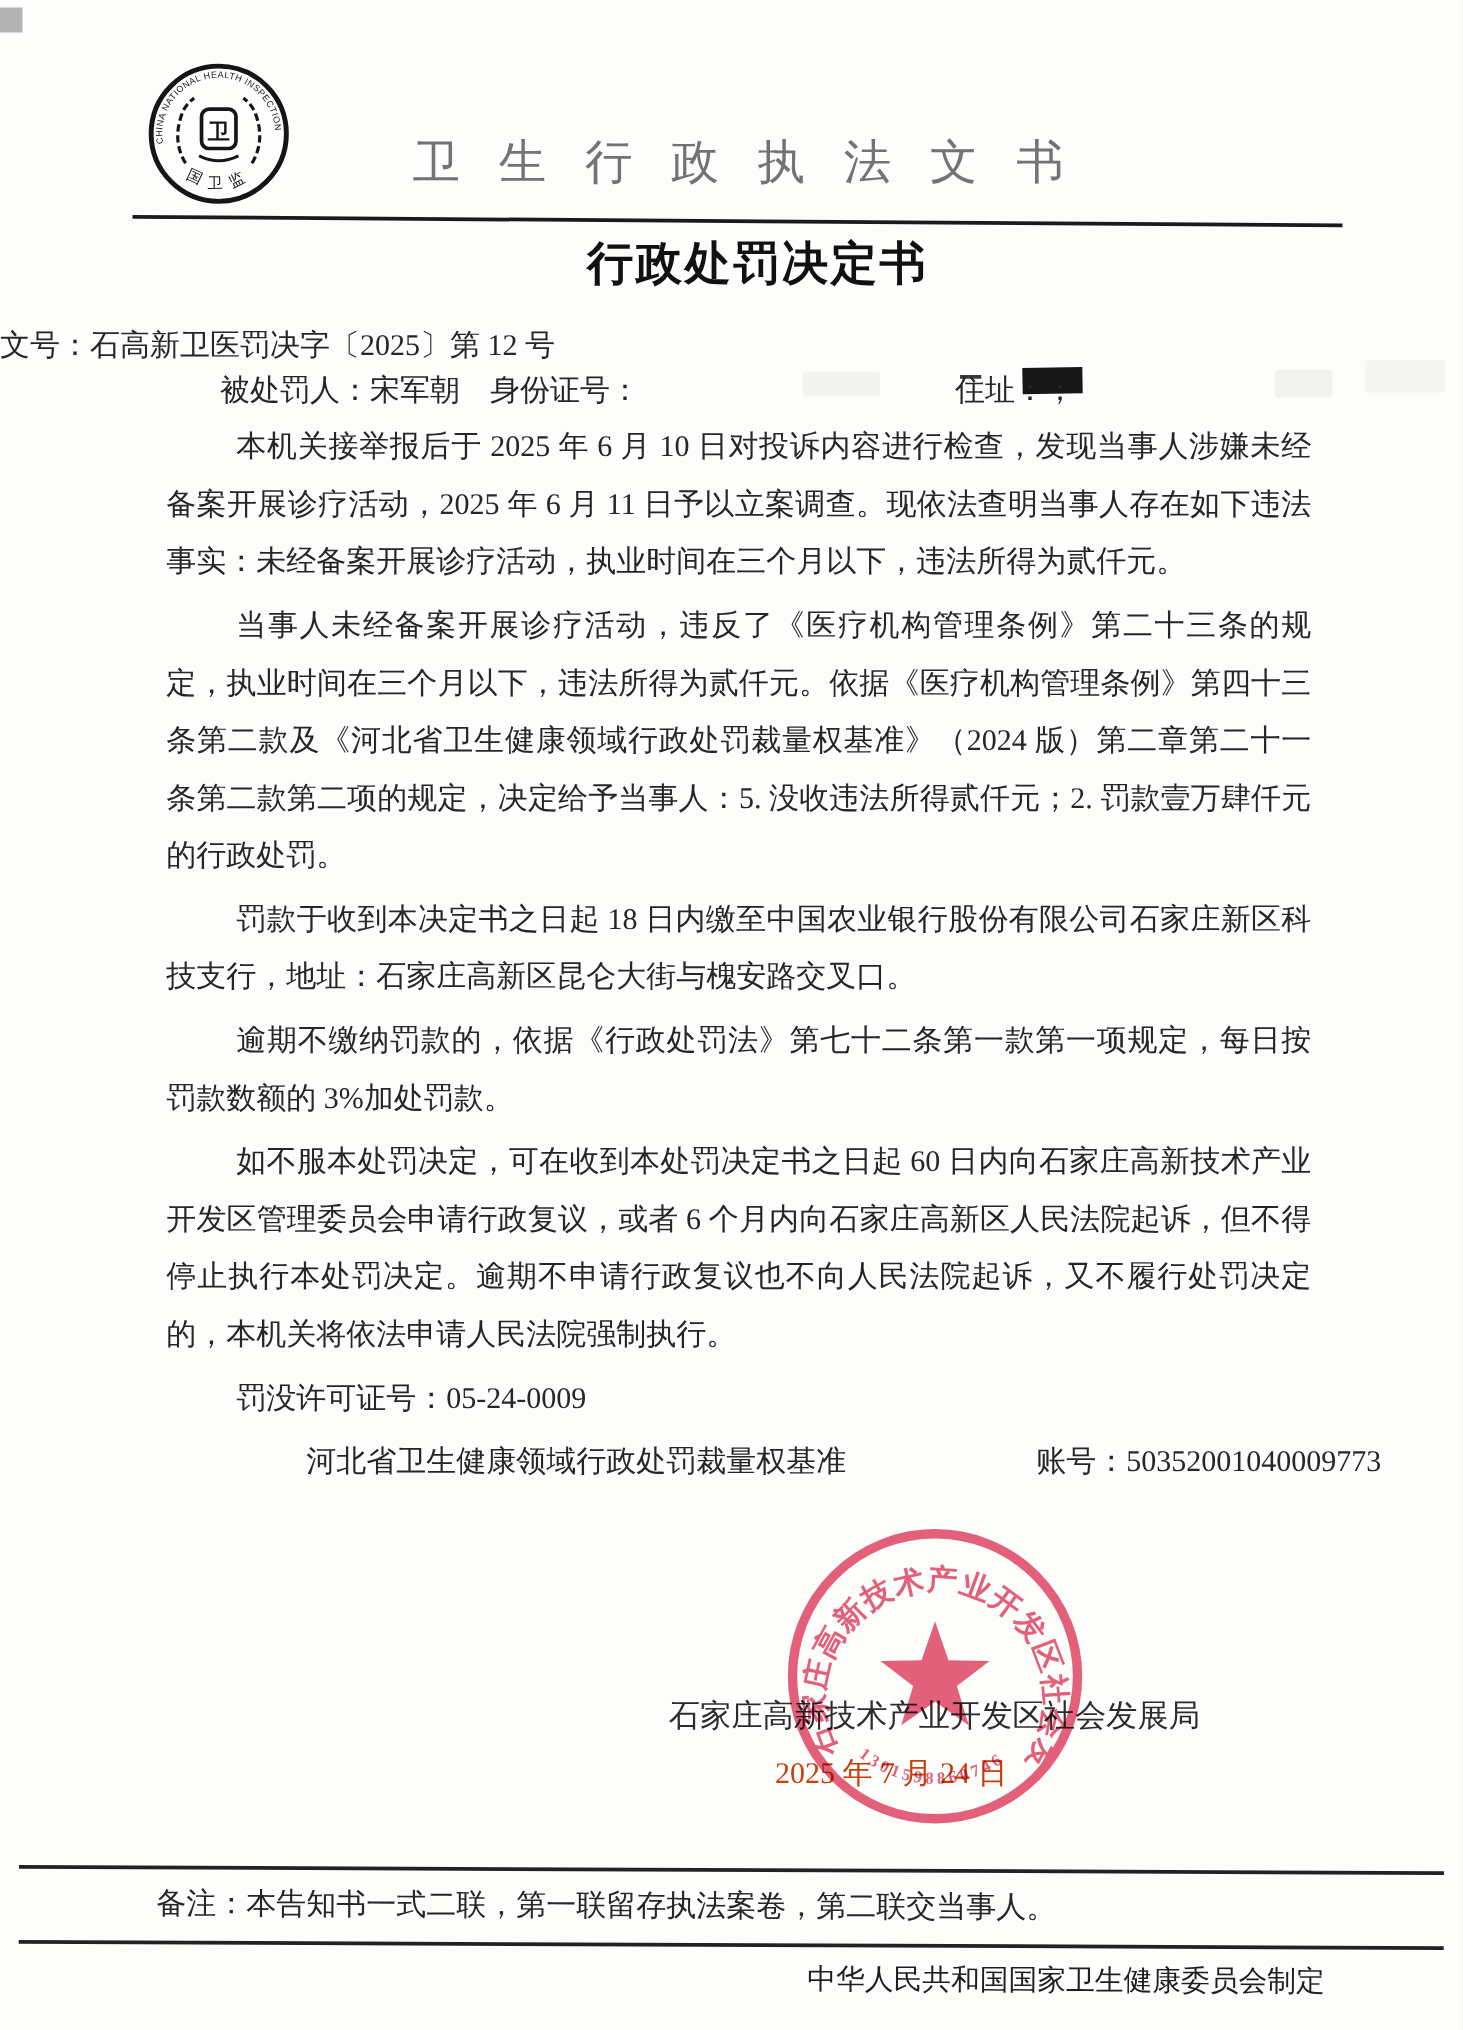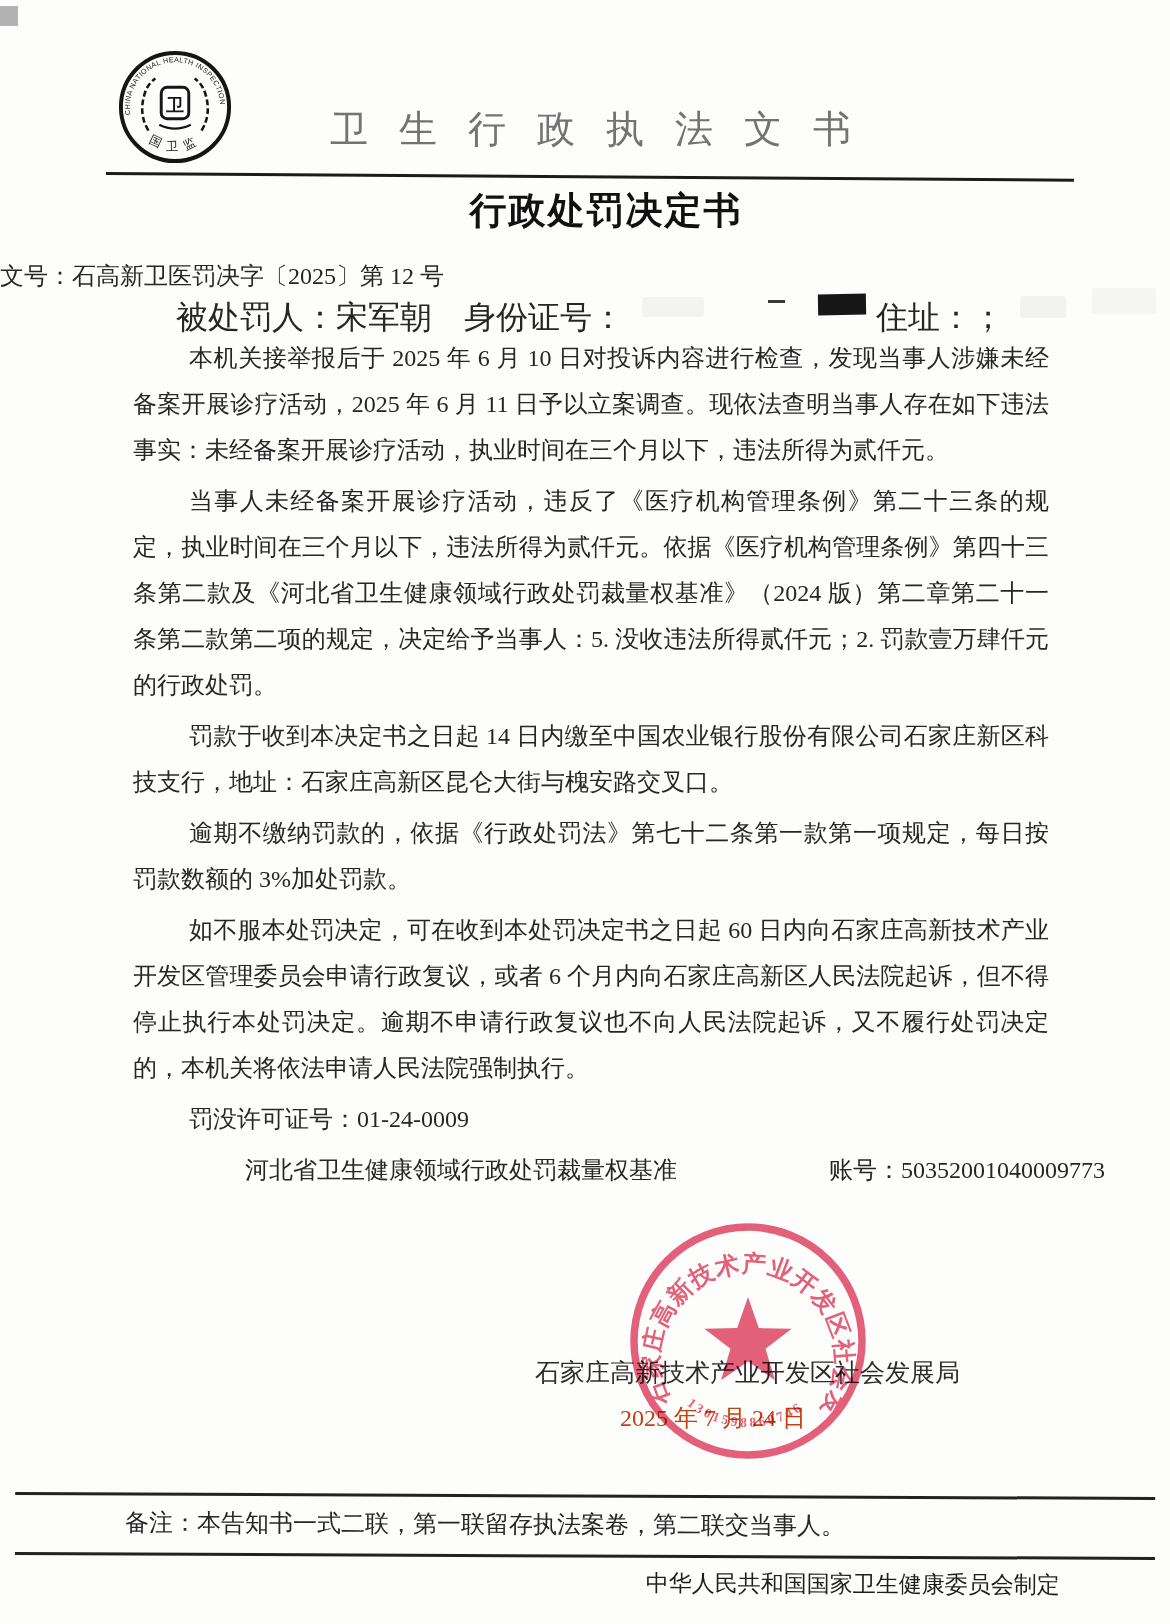--- a/index.html
+++ b/index.html
@@ -36,7 +36,7 @@
   .smudge.s1{left:642px;top:297px;width:62px;height:20px;opacity:.07;}
   .smudge.s2{left:1020px;top:296px;width:46px;height:22px;opacity:.08;}
   .smudge.s3{left:1092px;top:288px;width:64px;height:26px;opacity:.06;}
-  .party-line{position:absolute;left:176px;top:296px;font-size:32px;white-space:nowrap;}
+  .party-line{position:absolute;left:176px;top:296px;font-size:24px;white-space:nowrap;}
   .party-line .addr{margin-left:252px;}
   
   .body-text{

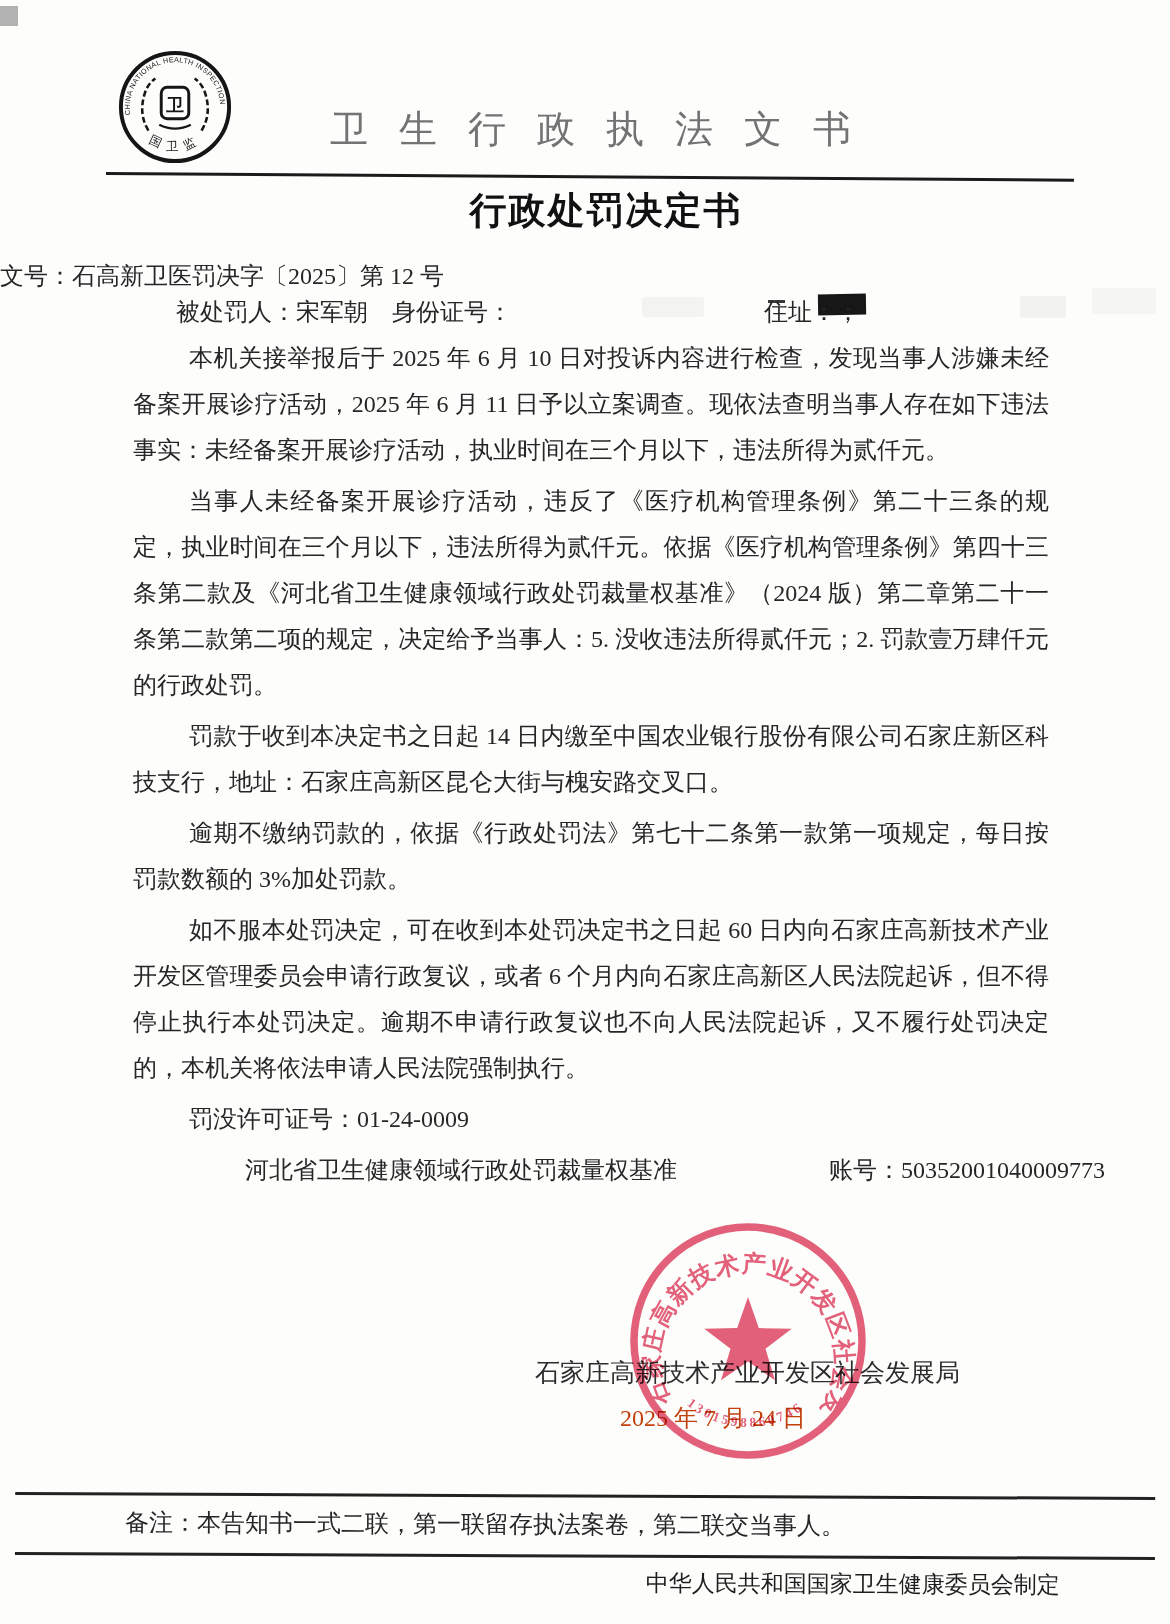--- a/index.html
+++ b/index.html
@@ -107,7 +107,7 @@
   <div class="body-text">
     <p>本机关接举报后于 2025 年 6 月 10 日对投诉内容进行检查，发现当事人涉嫌未经备案开展诊疗活动，2025 年 6 月 11 日予以立案调查。现依法查明当事人存在如下违法事实：未经备案开展诊疗活动，执业时间在三个月以下，违法所得为贰仟元。</p>
     <p>当事人未经备案开展诊疗活动，违反了《医疗机构管理条例》第二十三条的规定，执业时间在三个月以下，违法所得为贰仟元。依据《医疗机构管理条例》第四十三条第二款及《河北省卫生健康领域行政处罚裁量权基准》（2024 版）第二章第二十一条第二款第二项的规定，决定给予当事人：5. 没收违法所得贰仟元；2. 罚款壹万肆仟元的行政处罚。</p>
-    <p>罚款于收到本决定书之日起 14 日内缴至中国农业银行股份有限公司石家庄新区科技支行，地址：石家庄高新区昆仑大街与槐安路交叉口。</p>
+    <p>罚款于收到本决定书之日起 18 日内缴至中国农业银行股份有限公司石家庄新区科技支行，地址：石家庄高新区昆仑大街与槐安路交叉口。</p>
     <p>逾期不缴纳罚款的，依据《行政处罚法》第七十二条第一款第一项规定，每日按罚款数额的 3%加处罚款。</p>
     <p>如不服本处罚决定，可在收到本处罚决定书之日起 60 日内向石家庄高新技术产业开发区管理委员会申请行政复议，或者 6 个月内向石家庄高新区人民法院起诉，但不得停止执行本处罚决定。逾期不申请行政复议也不向人民法院起诉，又不履行处罚决定的，本机关将依法申请人民法院强制执行。</p>
     <p>罚没许可证号：01-24-0009</p>

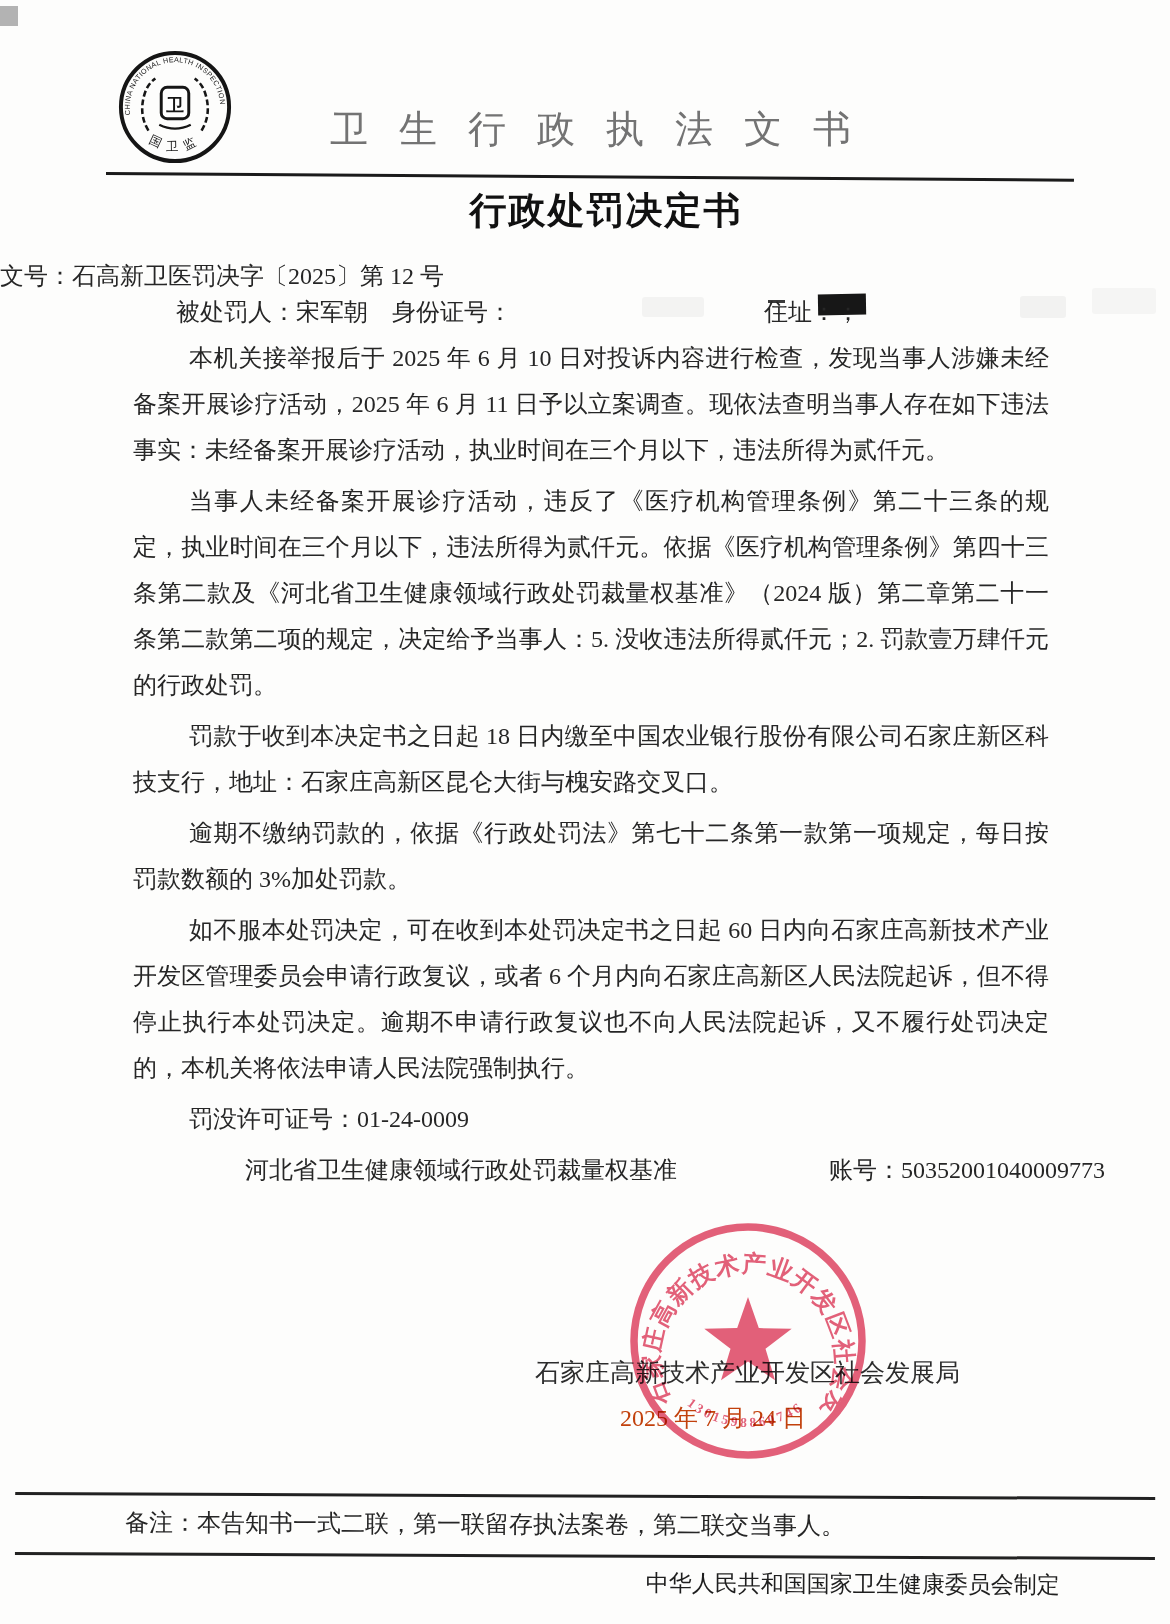--- a/index.html
+++ b/index.html
@@ -110,7 +110,7 @@
     <p>罚款于收到本决定书之日起 18 日内缴至中国农业银行股份有限公司石家庄新区科技支行，地址：石家庄高新区昆仑大街与槐安路交叉口。</p>
     <p>逾期不缴纳罚款的，依据《行政处罚法》第七十二条第一款第一项规定，每日按罚款数额的 3%加处罚款。</p>
     <p>如不服本处罚决定，可在收到本处罚决定书之日起 60 日内向石家庄高新技术产业开发区管理委员会申请行政复议，或者 6 个月内向石家庄高新区人民法院起诉，但不得停止执行本处罚决定。逾期不申请行政复议也不向人民法院起诉，又不履行处罚决定的，本机关将依法申请人民法院强制执行。</p>
-    <p>罚没许可证号：01-24-0009</p>
+    <p>罚没许可证号：05-24-0009</p>
     <p class="payee">
       <span class="org">河北省卫生健康领域行政处罚裁量权基准</span>
       <span class="acct">账号：50352001040009773</span>

